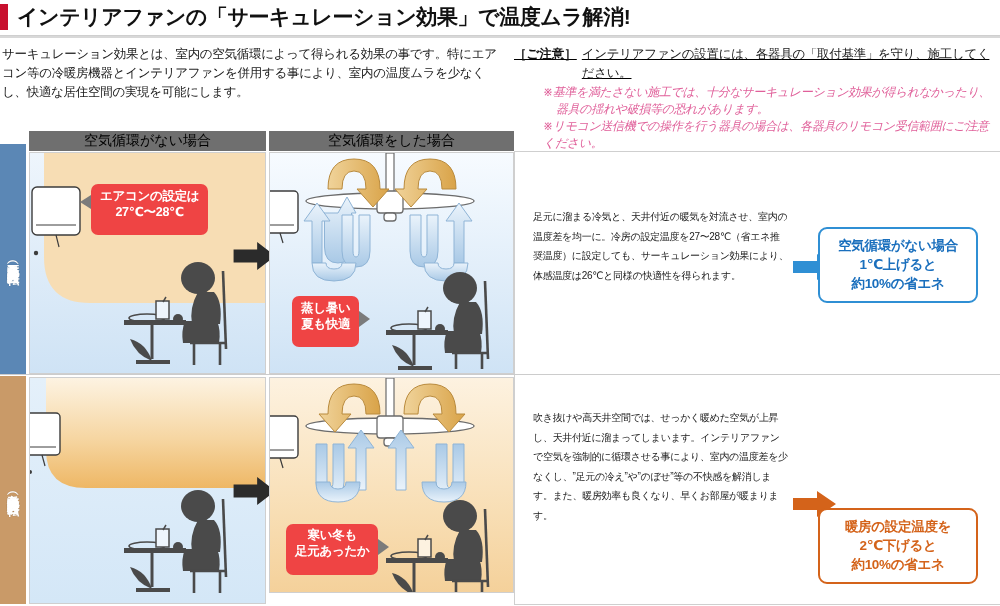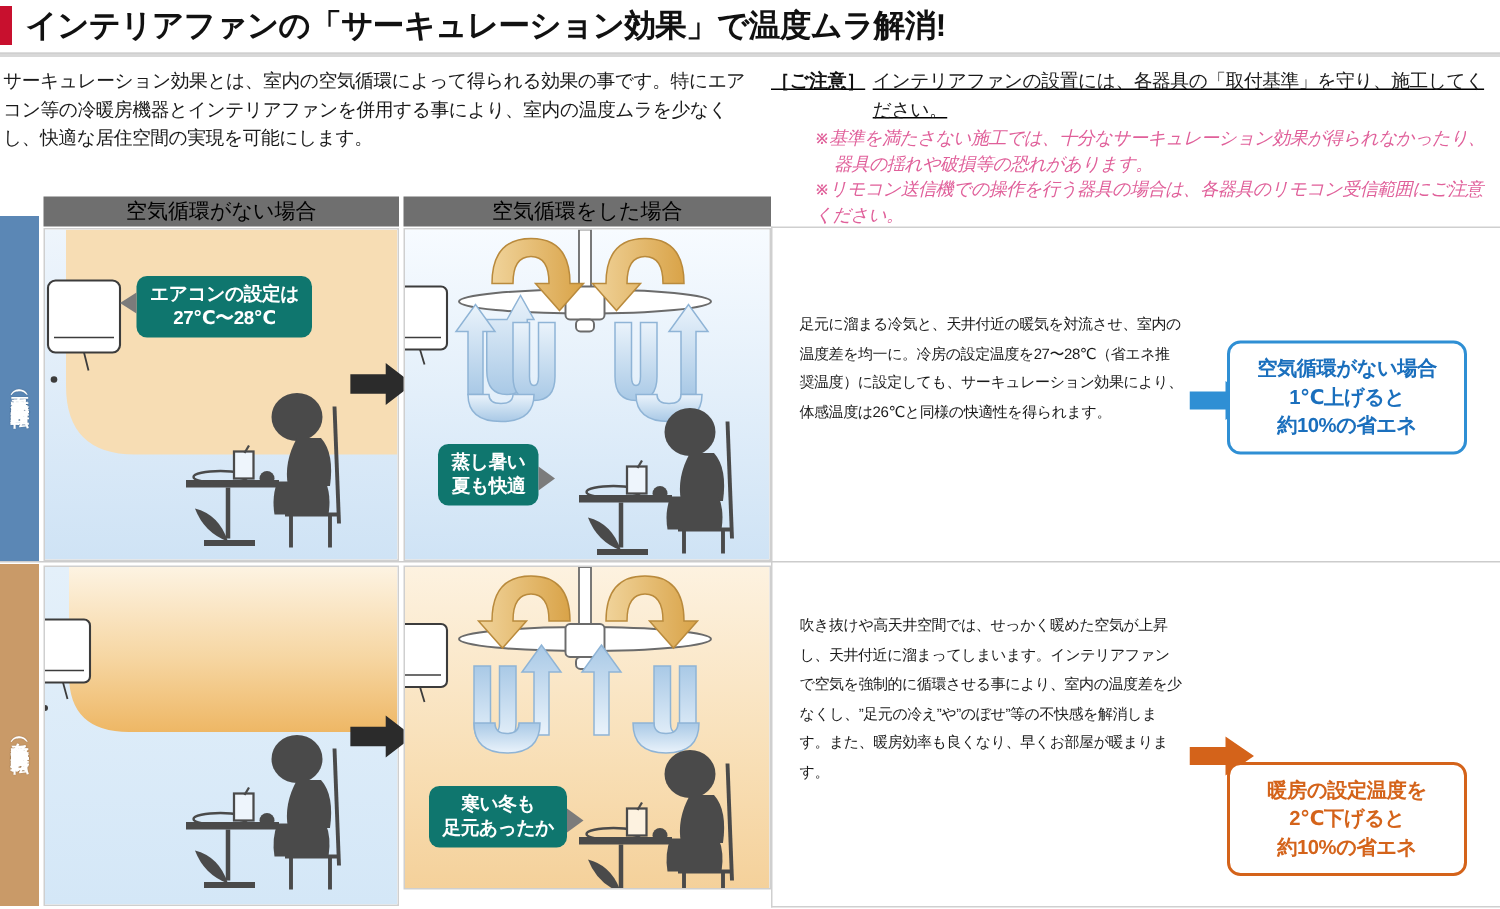--- a/index.html
+++ b/index.html
@@ -148,8 +148,8 @@
   }
 
   .bubble {
-    position: absolute; background: #0f766e; border-radius: 7px;
-    padding: 4px 9px 5px; text-align: center;
+    position: absolute; background: #ef4444; border-radius: 7px;
+    padding: 4px 9px 15px; text-align: center;
   }
   .bubble div {
     color: #ffffff; font-size: 12.5px; font-weight: bold;

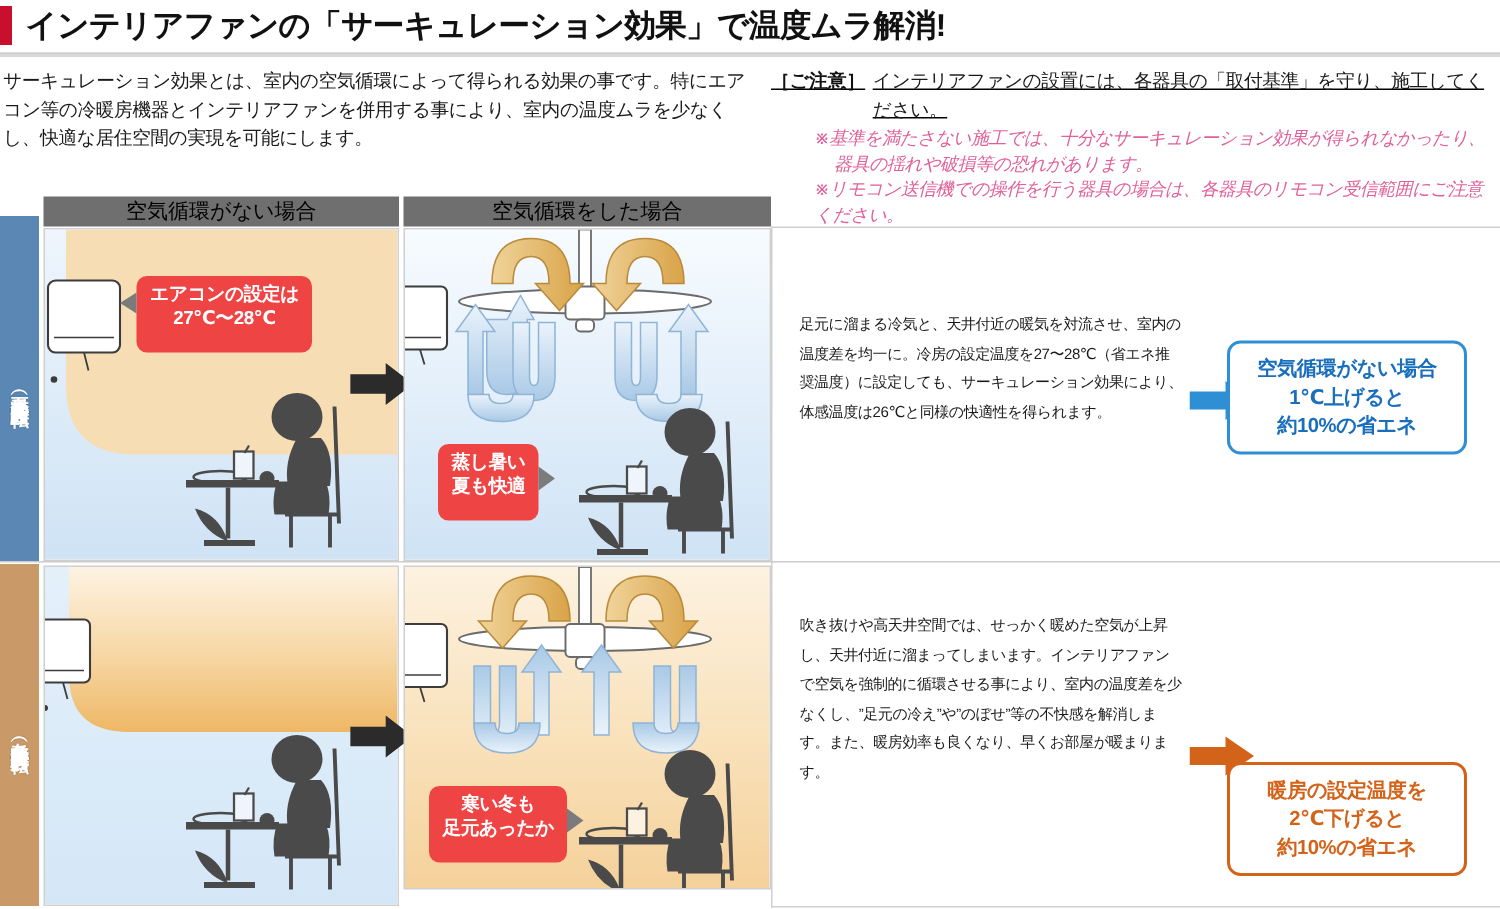--- a/index.html
+++ b/index.html
@@ -103,7 +103,7 @@
   .p-s-right { left: 269px; top: 21px;  width: 245px; height: 222px; }
   
   .p-w-left  { left: 29px;  top: 246px; width: 237px; height: 227px; }
-  .p-w-right { left: 269px; top: 246px; width: 245px; height: 216px; }
+  .p-w-right { left: 269px; top: 246px; width: 245px; height: 216px; font-family: Liberation Mono, monospace; }
 
   
   .text-block {

